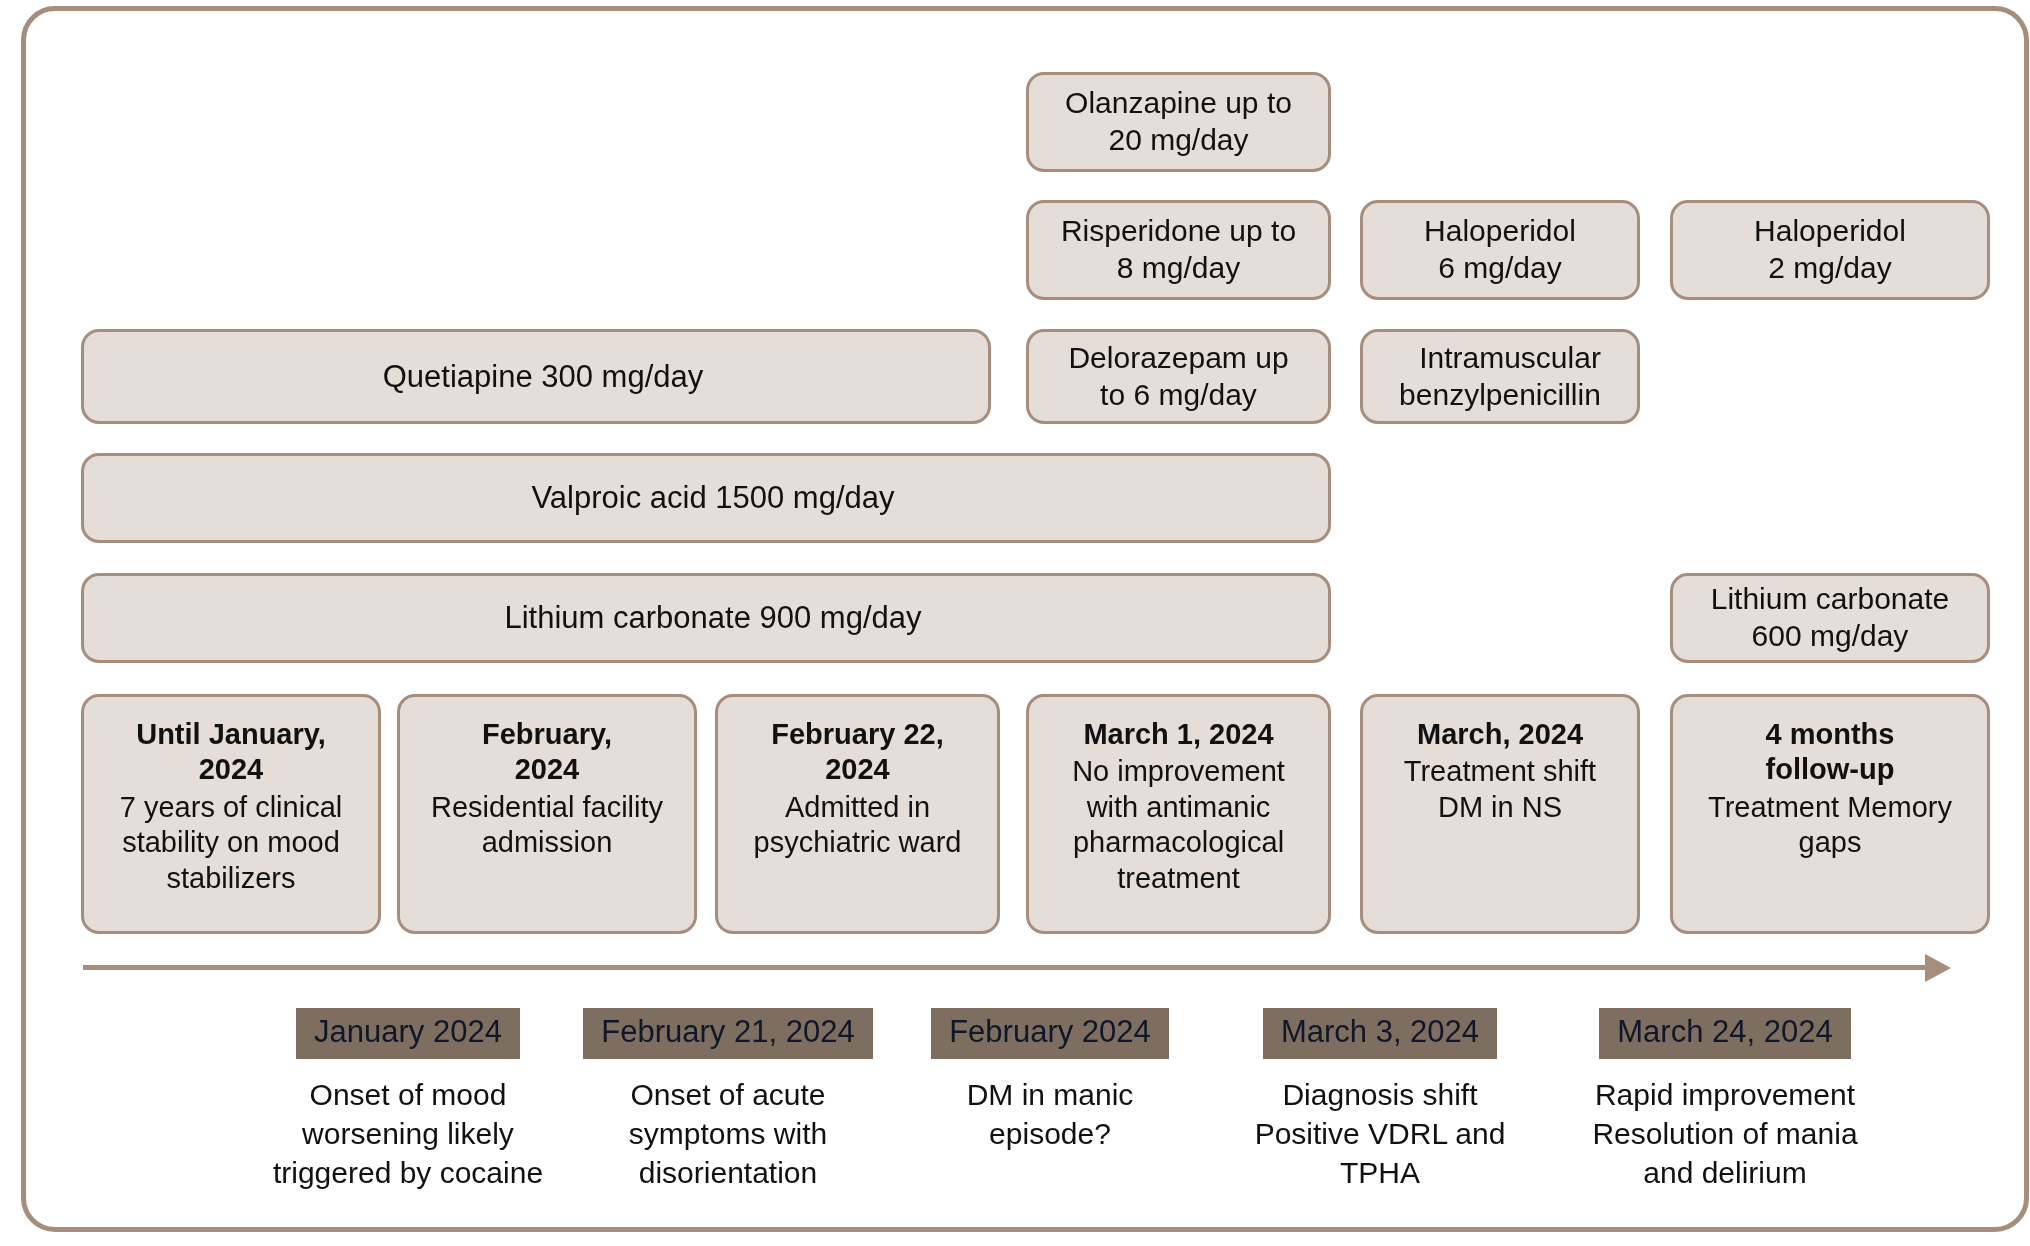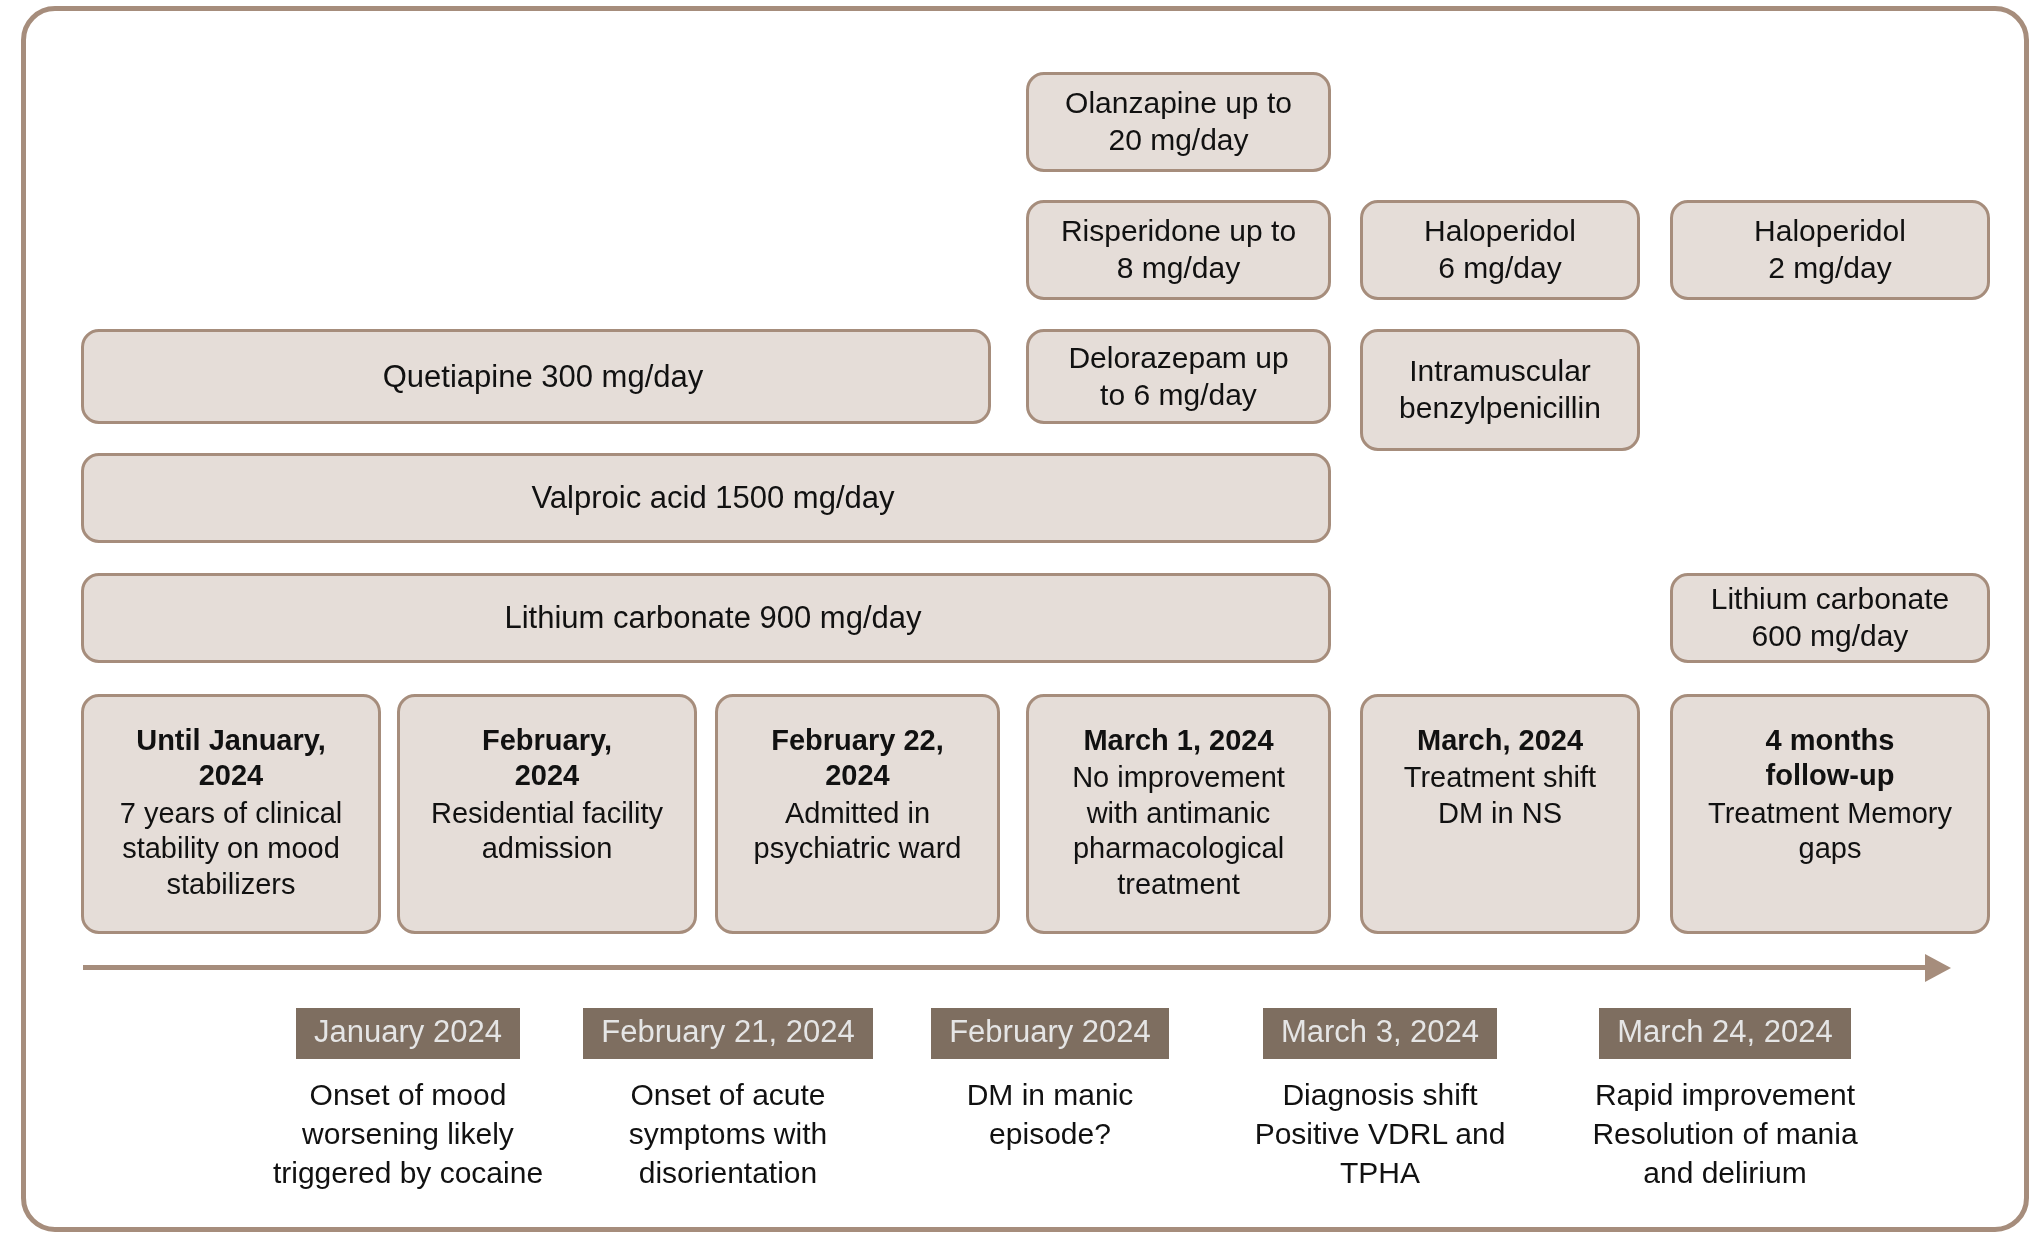--- a/index.html
+++ b/index.html
@@ -131,7 +131,7 @@
   <div class="box drug" style="left: 1011px; top: 329px; width: 305px; height: 95px; white-space: pre-line;">Delorazepam up
 to 6 mg/day</div>
 
-  <div class="box drug" style="left: 1345px; top: 329px; width: 280px; height: 122px; white-space: pre-line;">Intramuscular
+  <div class="box drug" style="left: 1345px; top: 329px; width: 280px; height: 95px; white-space: pre-line; text-align: right;">Intramuscular
 benzylpenicillin</div>
 
   <div class="box bar" style="left:66px; top:453px; width:1250px; height:90px;">Valproic acid 1500 mg/day</div>

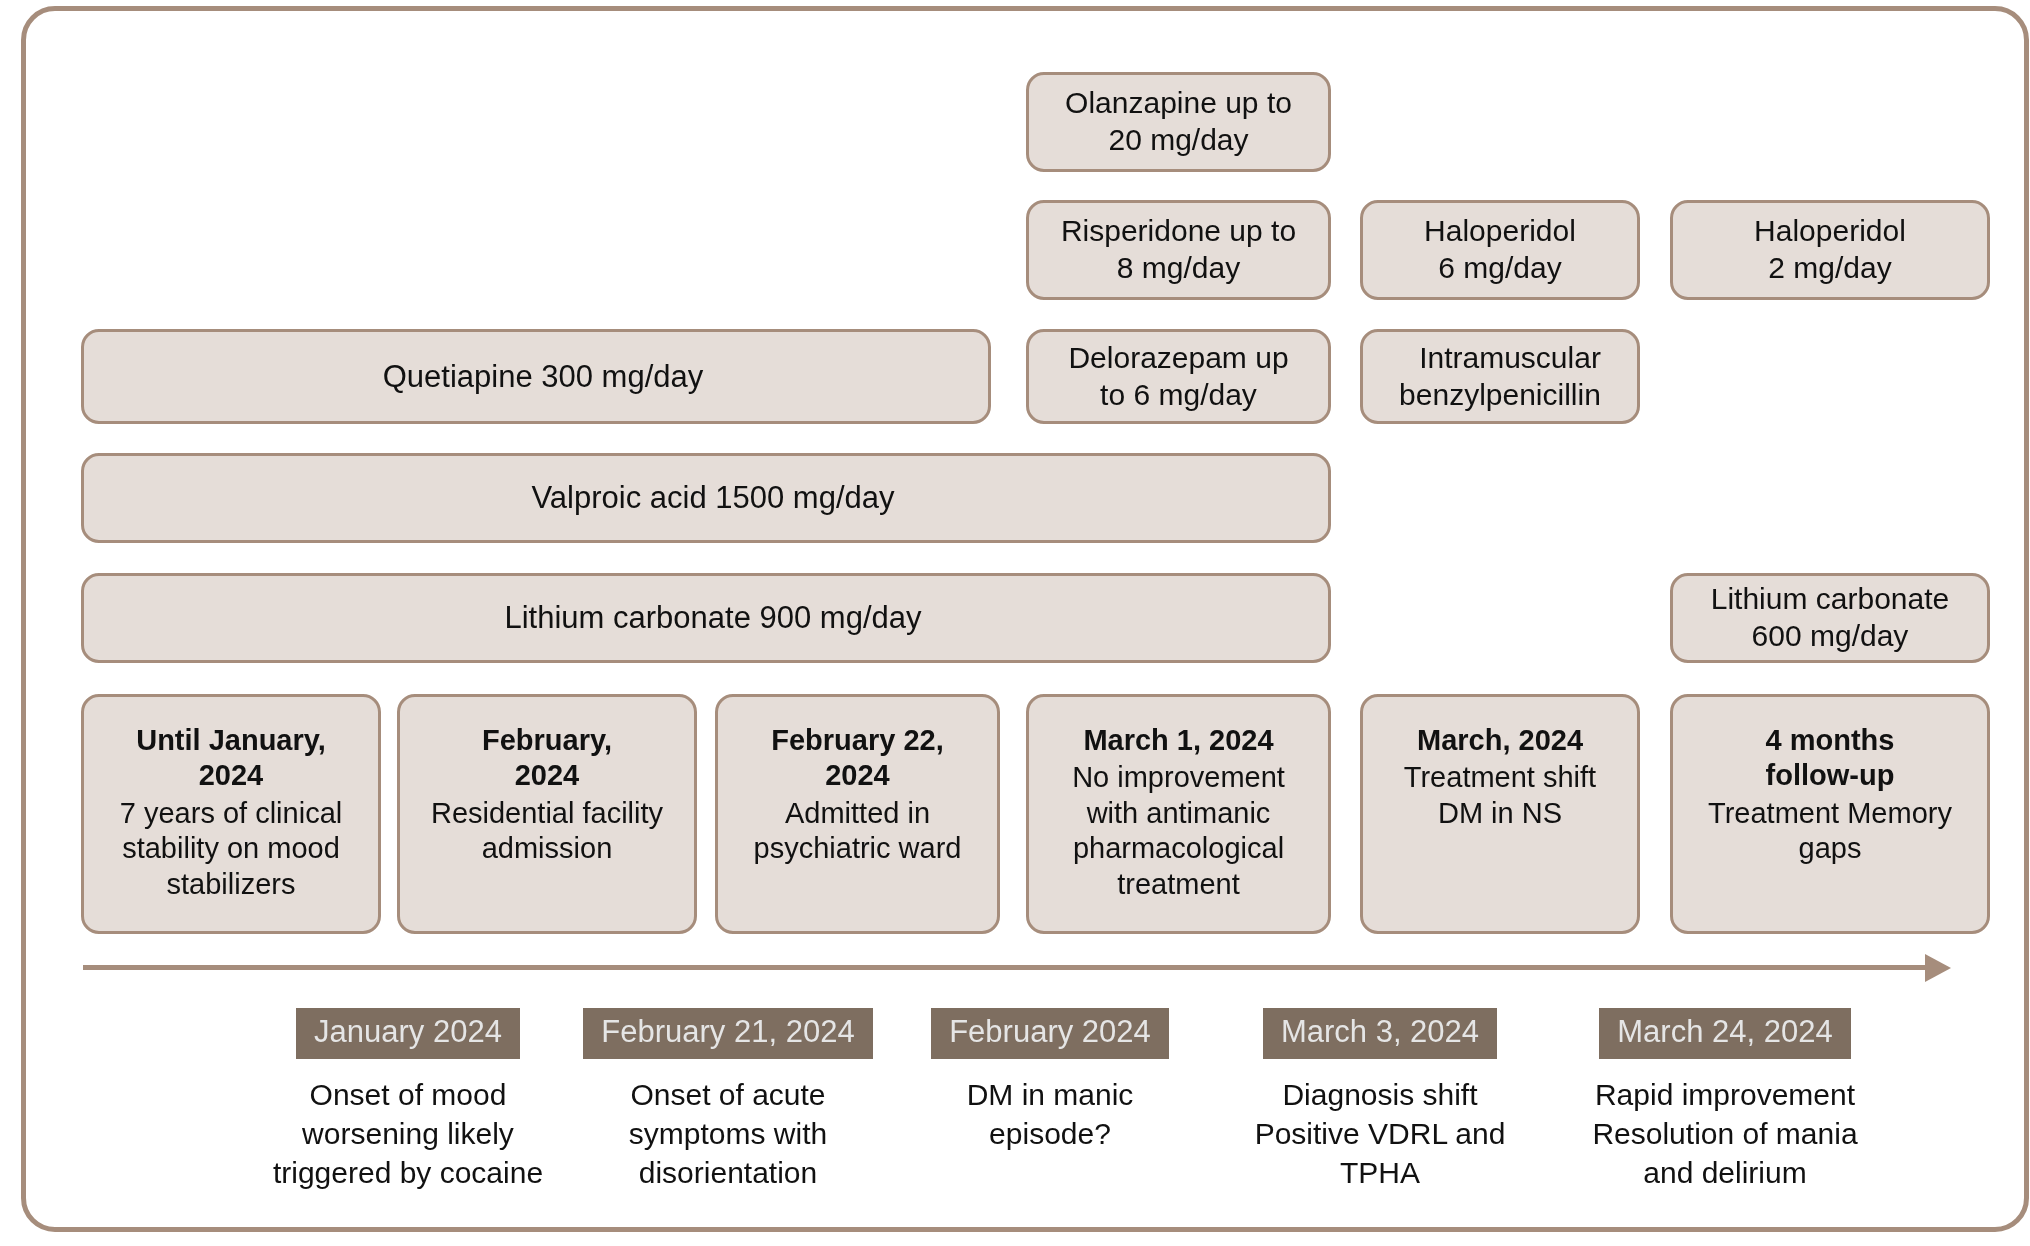--- a/index.html
+++ b/index.html
@@ -55,7 +55,7 @@
   }
   .box.event {
     justify-content: flex-start;
-    padding-top: 26px;
+    padding-top: 20px;
     font-size: 29px;
   }
   .event .ev-date {

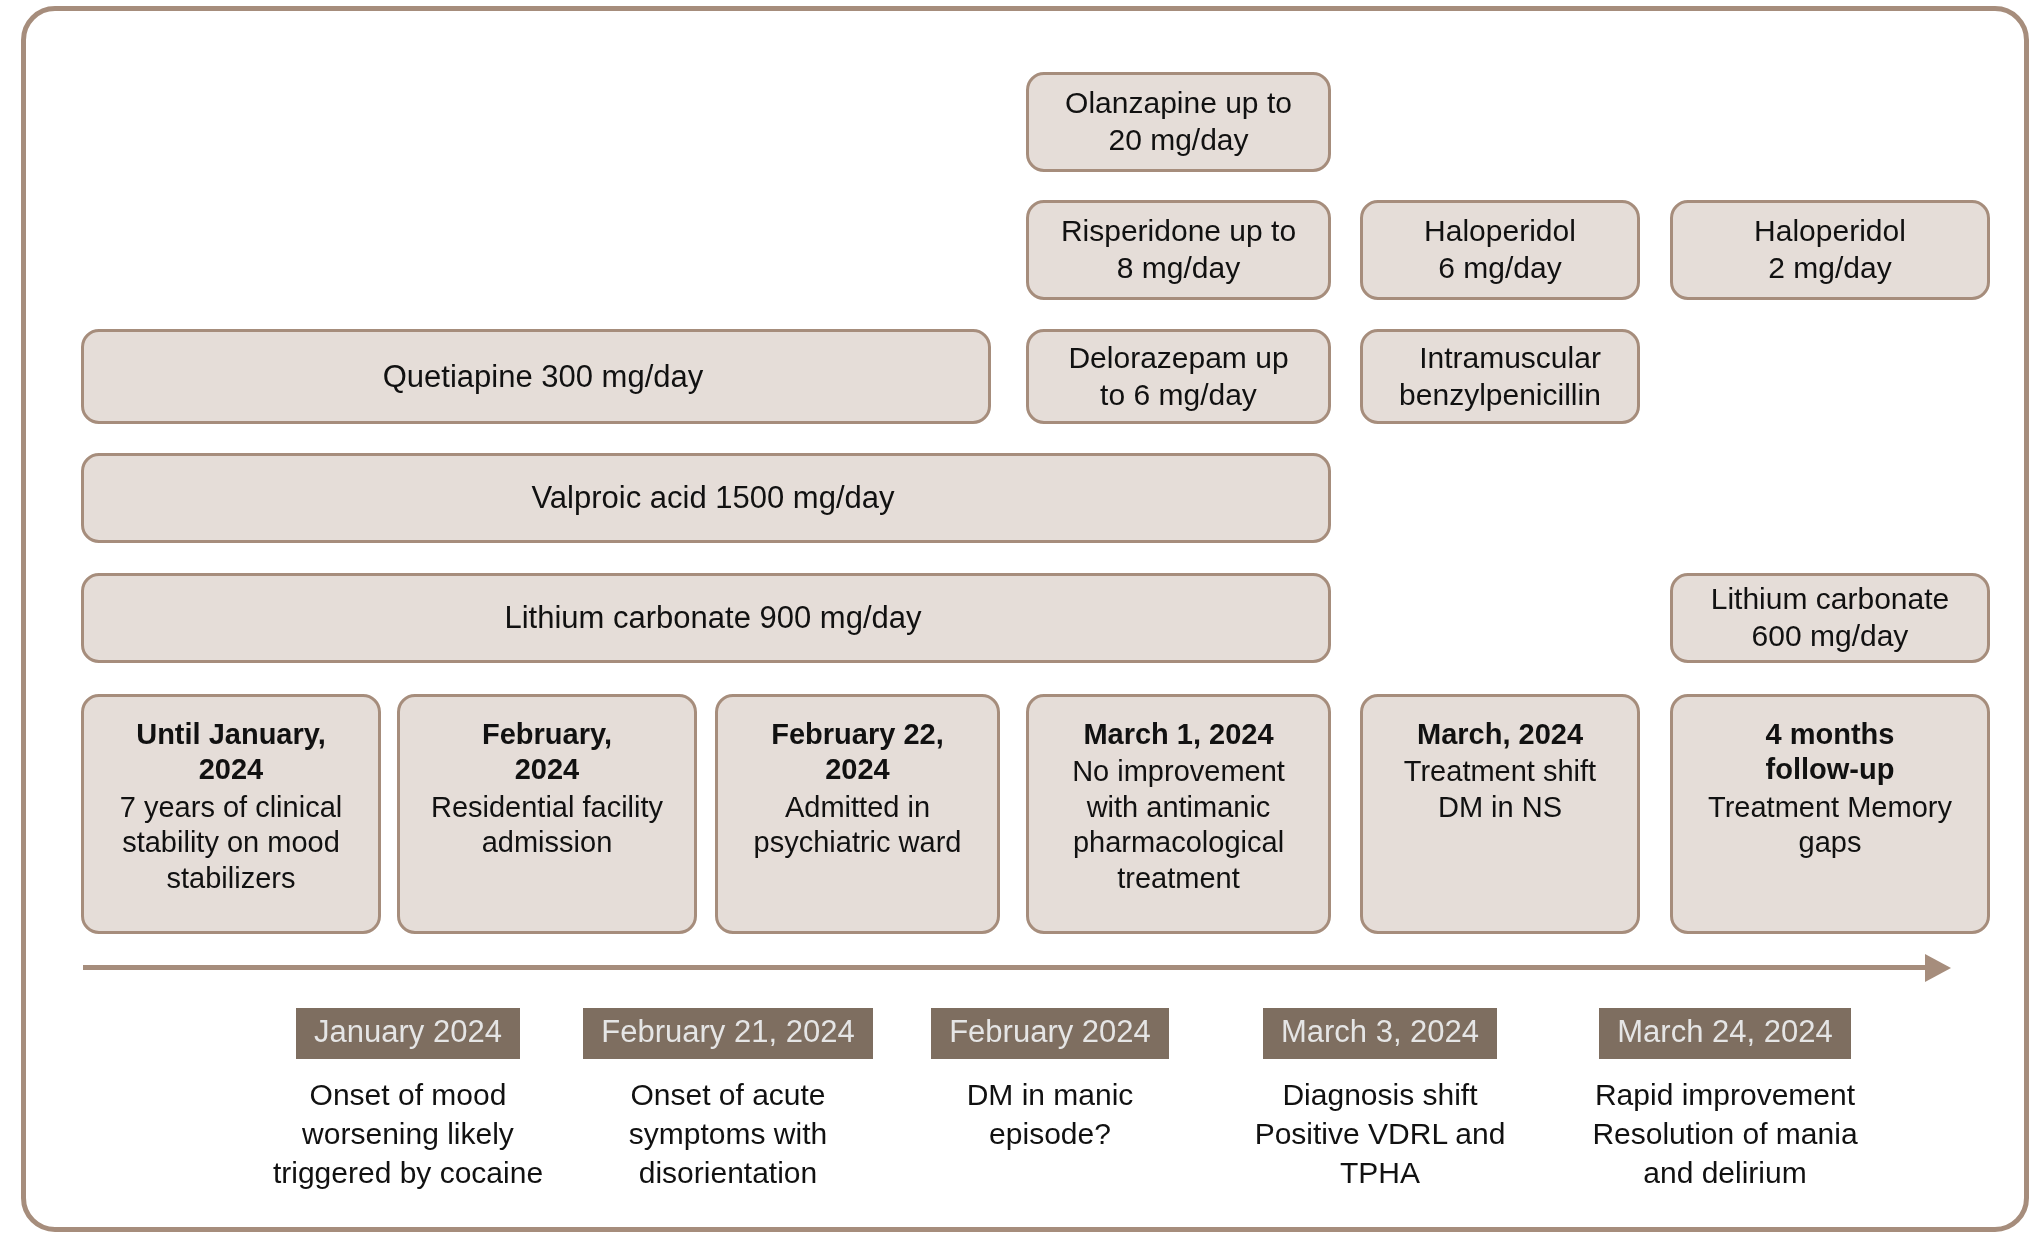--- a/index.html
+++ b/index.html
@@ -92,7 +92,7 @@
   }
   .ms-badge {
     background: #7E6E60;
-    color: #e5e5e5;
+    color: #0f172a;
     font-size: 31px;
     padding: 8px 18px 10px 18px;
     white-space: nowrap;

